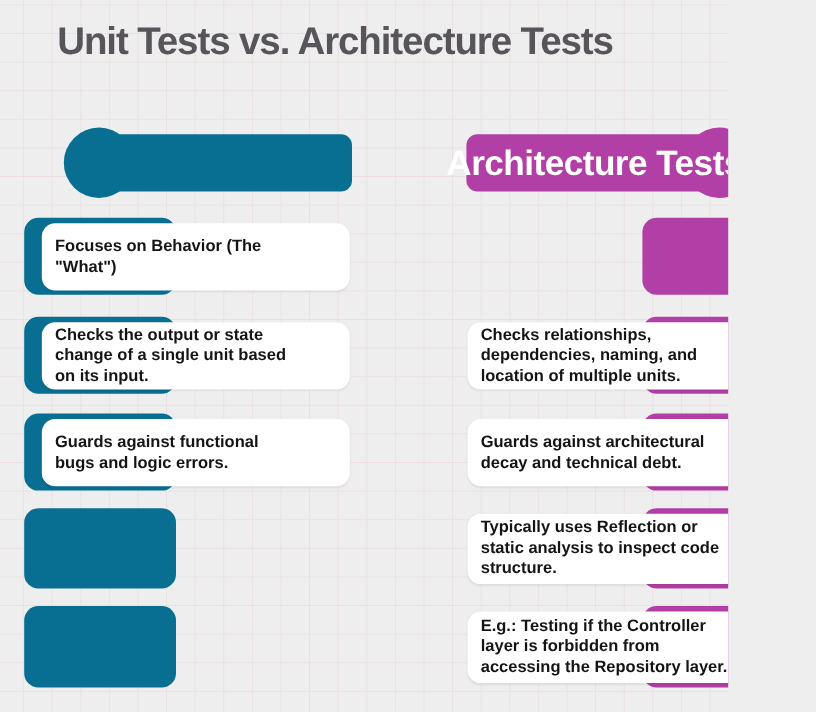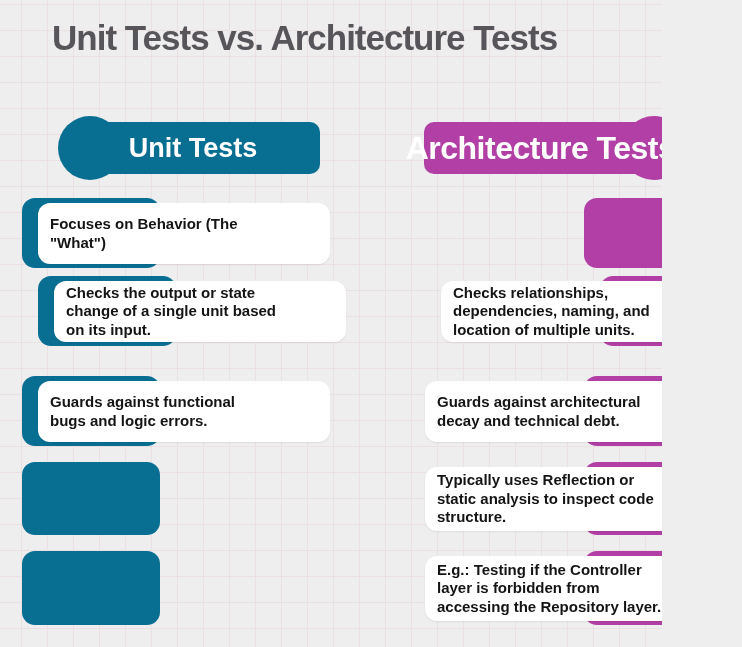--- a/index.html
+++ b/index.html
@@ -102,7 +102,6 @@
 
   <div class="header header-left">
     <span class="bump"></span>
-    <span class="label">Unit Tests</span>
   </div>
 
   <div class="header header-right">

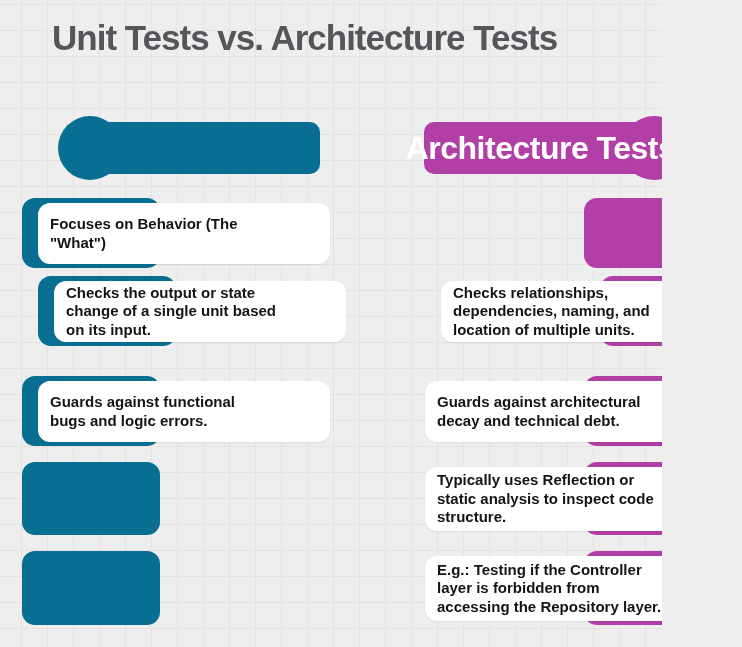--- a/index.html
+++ b/index.html
@@ -60,7 +60,7 @@
   .header-right .bump{right:-29px;background:#b23fa5;}
   
   .row{position:absolute;}
-  .rowL{left:22px;width:297px;padding-left:12px;}
+  .rowL{left:22px;width:297px;}
   .rowR{left:425px;width:295px;}
   .tab{
     position:absolute;top:0;height:100%;

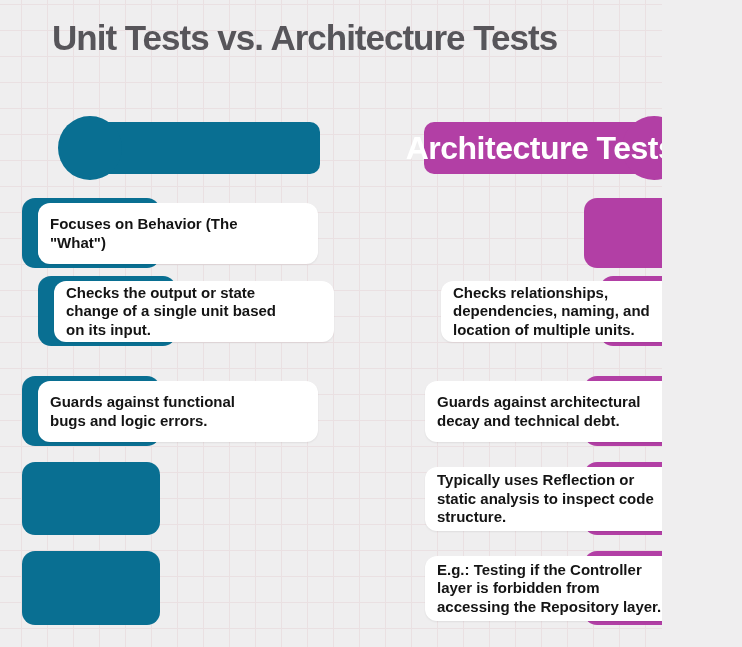--- a/index.html
+++ b/index.html
@@ -88,7 +88,7 @@
   }
   
   .r1{top:198px;height:70px;}
-  .r2{top:276px;height:70px;margin-left:16px;}
+  .r2{top:288px;height:70px;}
   .r3{top:376px;height:70px;text-decoration:underline;}
   .r4{top:462px;height:73px;}
   .r5{top:551px;height:74px;}

